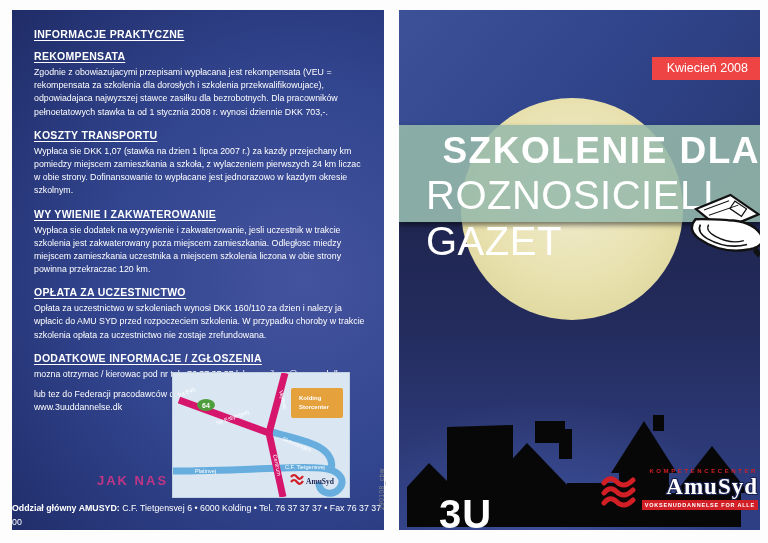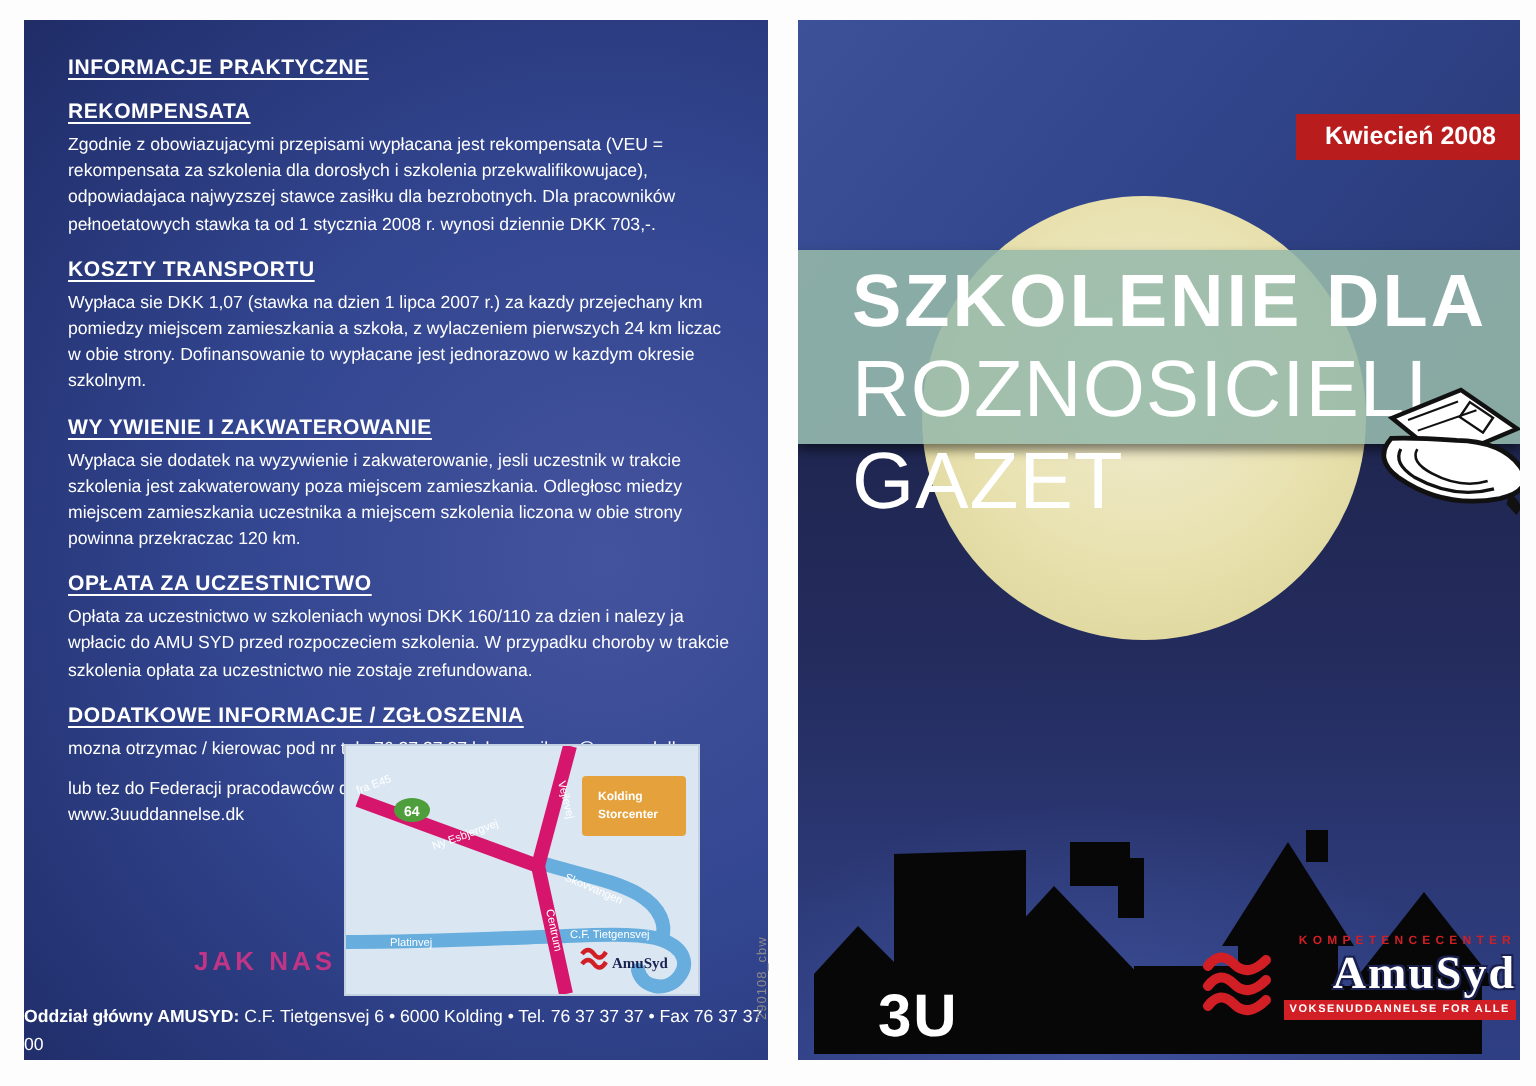--- a/index.html
+++ b/index.html
@@ -48,8 +48,8 @@
     padding:6px 0 0 27px; }
   .title1 { color:#fff; font-weight:bold; font-size:37px; letter-spacing:1.5px; line-height:1.1; }
   .title2 { color:#fff; font-weight:normal; font-size:40px; letter-spacing:.5px; line-height:1.15; }
-  .date-badge { position:absolute; top:47px; right:0; background:#b91c1c; color:#fff;
-    font-weight:bold; font-size:12.5px; padding:4px 12px 5px 15px; }
+  .date-badge { position:absolute; top:47px; right:0; background:#ef4444; color:#fff;
+    font-weight:normal; font-size:12.5px; padding:4px 12px 5px 15px; }
 
   .newspaper { position:absolute; left:288px; top:178px; width:86px; height:92px; }
 

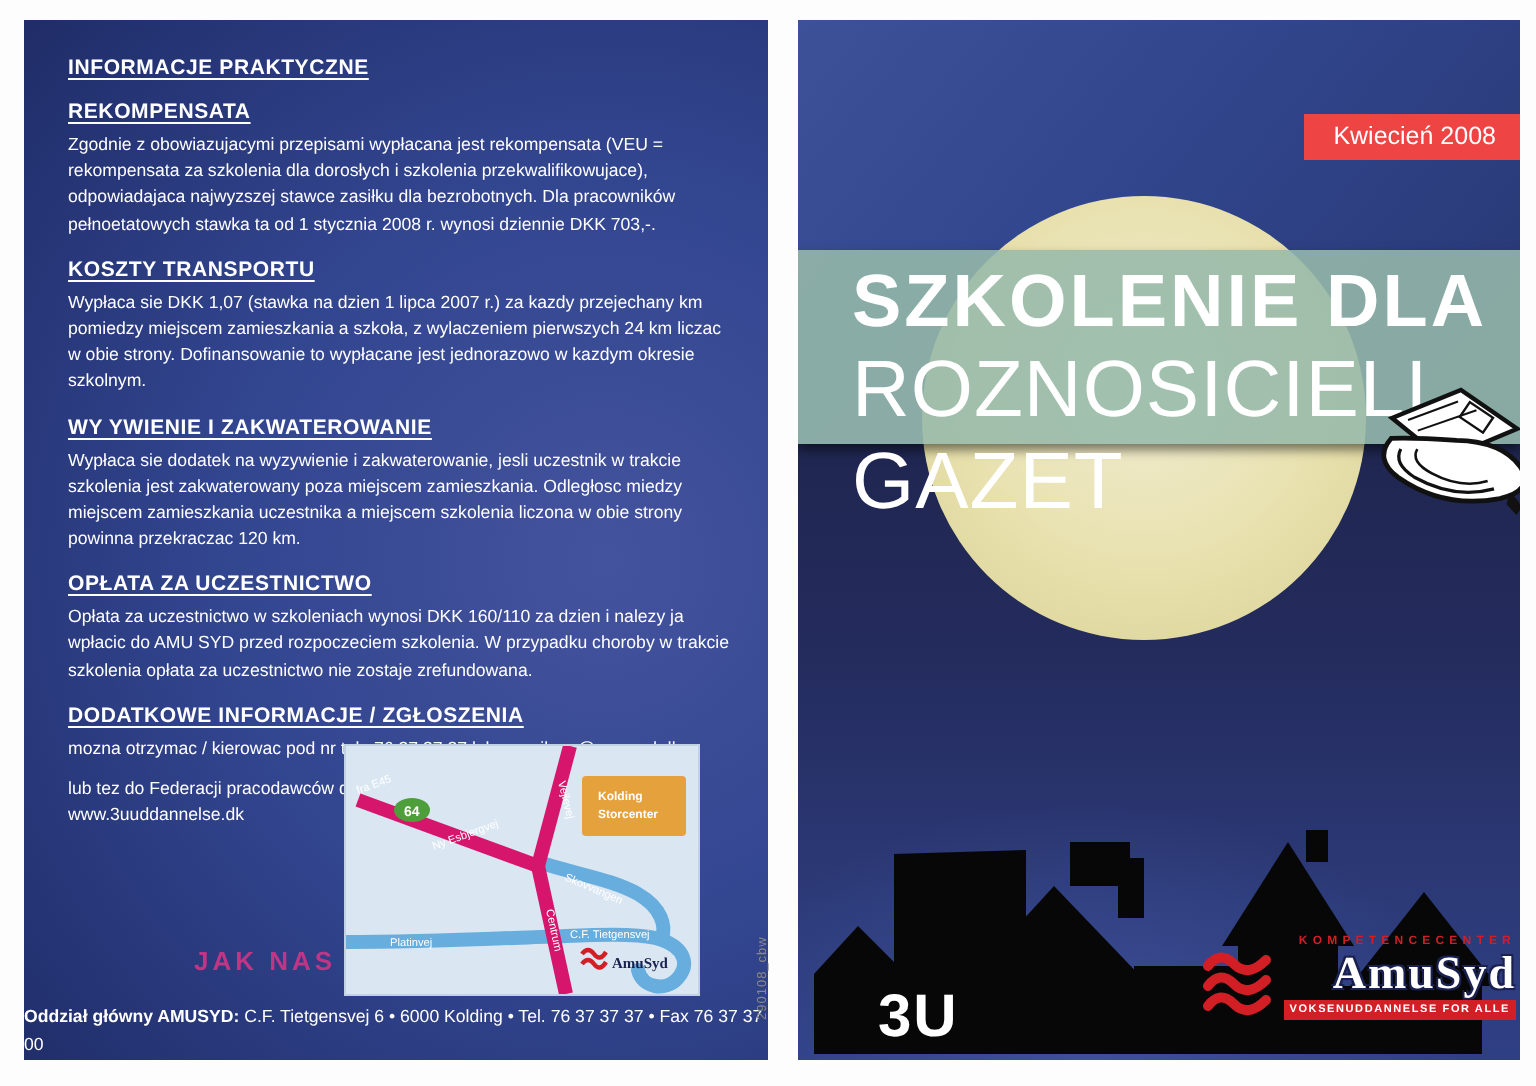--- a/index.html
+++ b/index.html
@@ -46,7 +46,7 @@
   .title-band { position:absolute; left:0; top:115px; width:100%; height:97px;
     background:rgba(150,185,170,0.88); box-shadow:0 3px 5px rgba(0,0,0,.5);
     padding:6px 0 0 27px; }
-  .title1 { color:#fff; font-weight:bold; font-size:37px; letter-spacing:1.5px; line-height:1.1; }
+  .title1 { color:#fff; font-weight:bold; font-size:37px; letter-spacing:1.5px; line-height:1.1;text-align:right; }
   .title2 { color:#fff; font-weight:normal; font-size:40px; letter-spacing:.5px; line-height:1.15; }
   .date-badge { position:absolute; top:47px; right:0; background:#ef4444; color:#fff;
     font-weight:normal; font-size:12.5px; padding:4px 12px 5px 15px; }

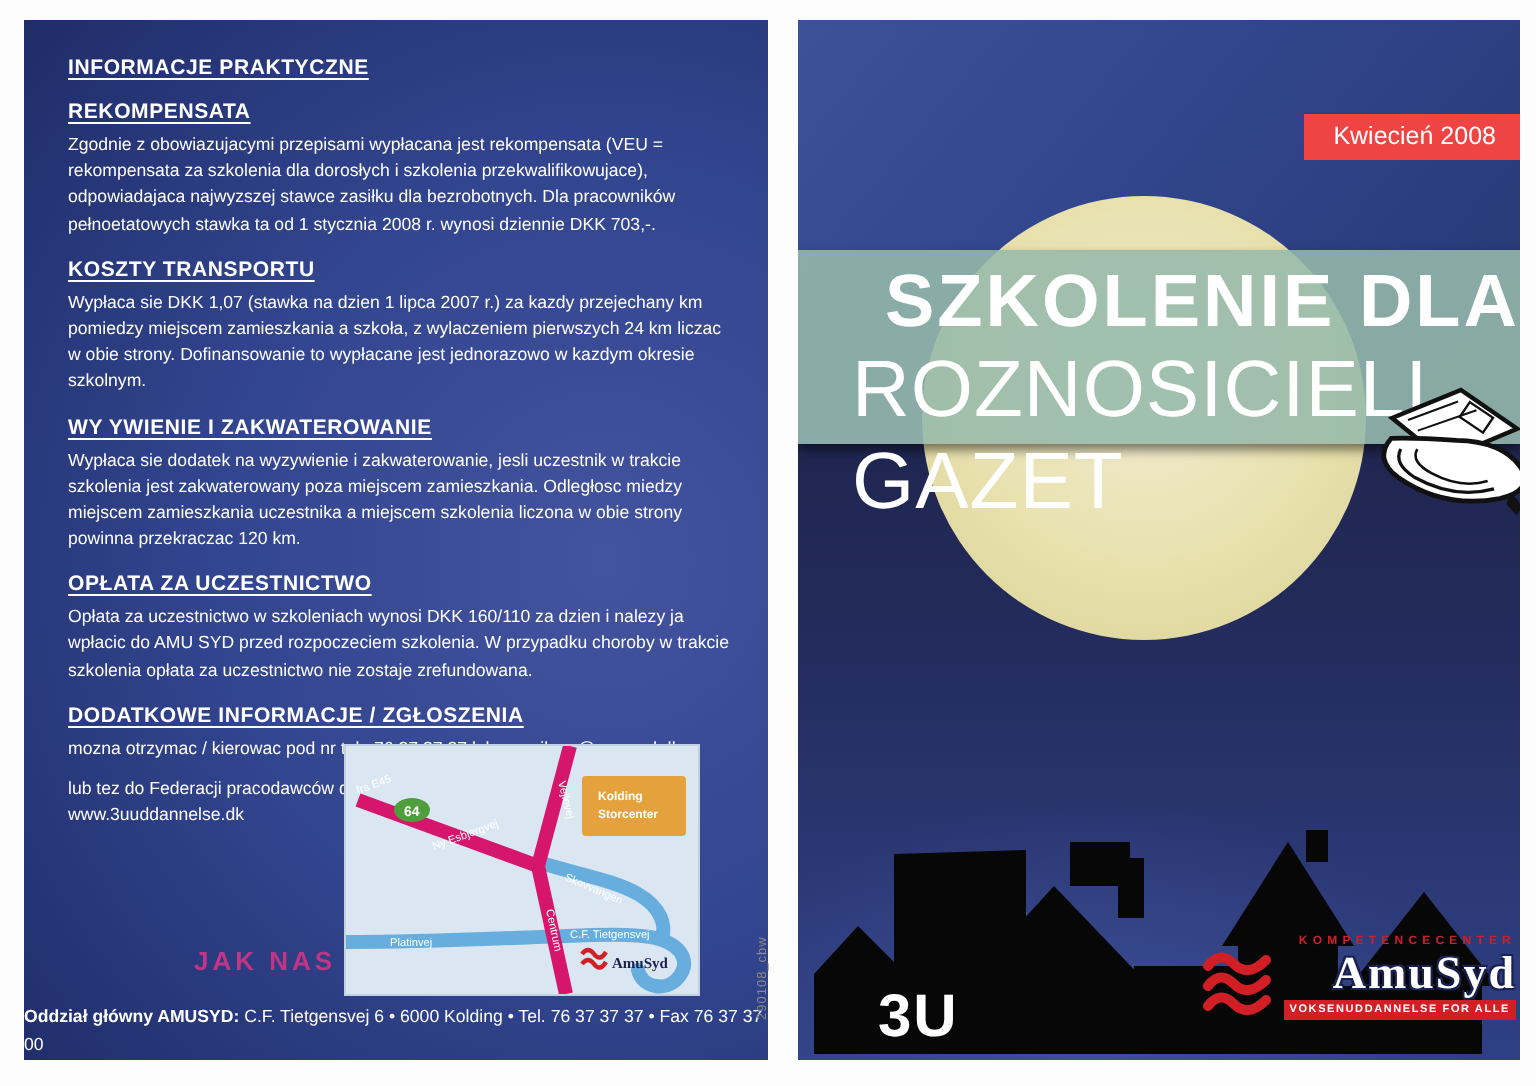--- a/index.html
+++ b/index.html
@@ -55,7 +55,7 @@
 
   .houses { position:absolute; left:8px; top:403px; width:348px; height:114px; }
   .label-3u { position:absolute; left:40px; top:482px; color:#fff; font-weight:bold;
-    font-size:30px; letter-spacing:1px; z-index:6; }
+    font-size:40px; letter-spacing:1px; z-index:6; }
 
   .amu-logo { position:absolute; right:2px; top:458px; z-index:7; display:flex;
     align-items:flex-end; gap:3px; }

